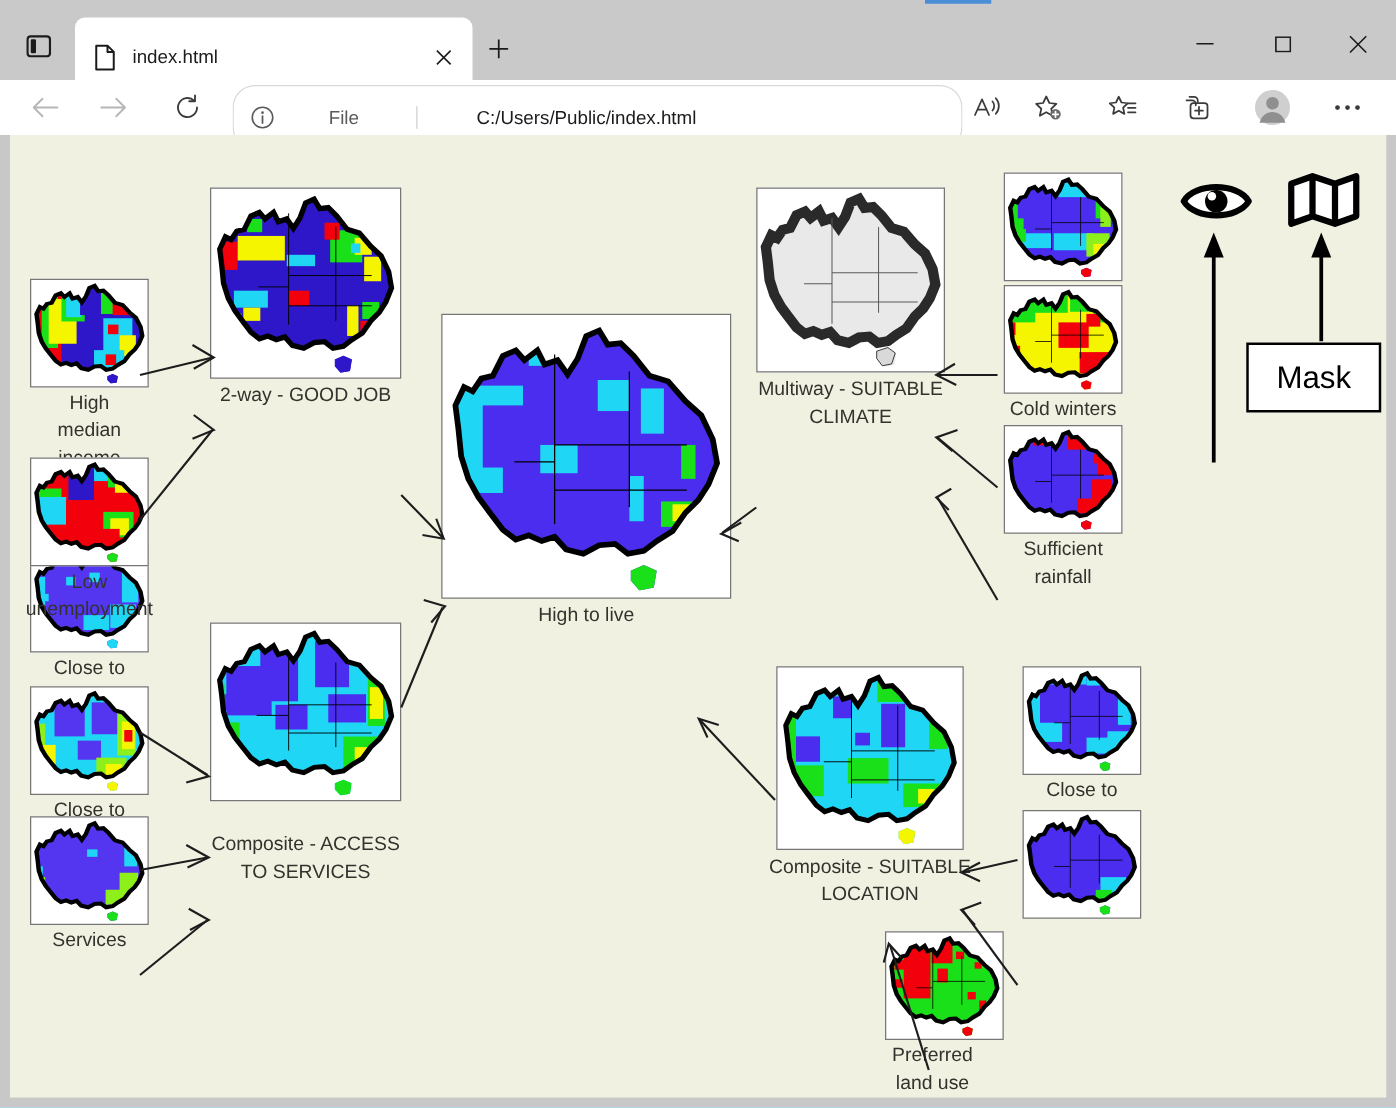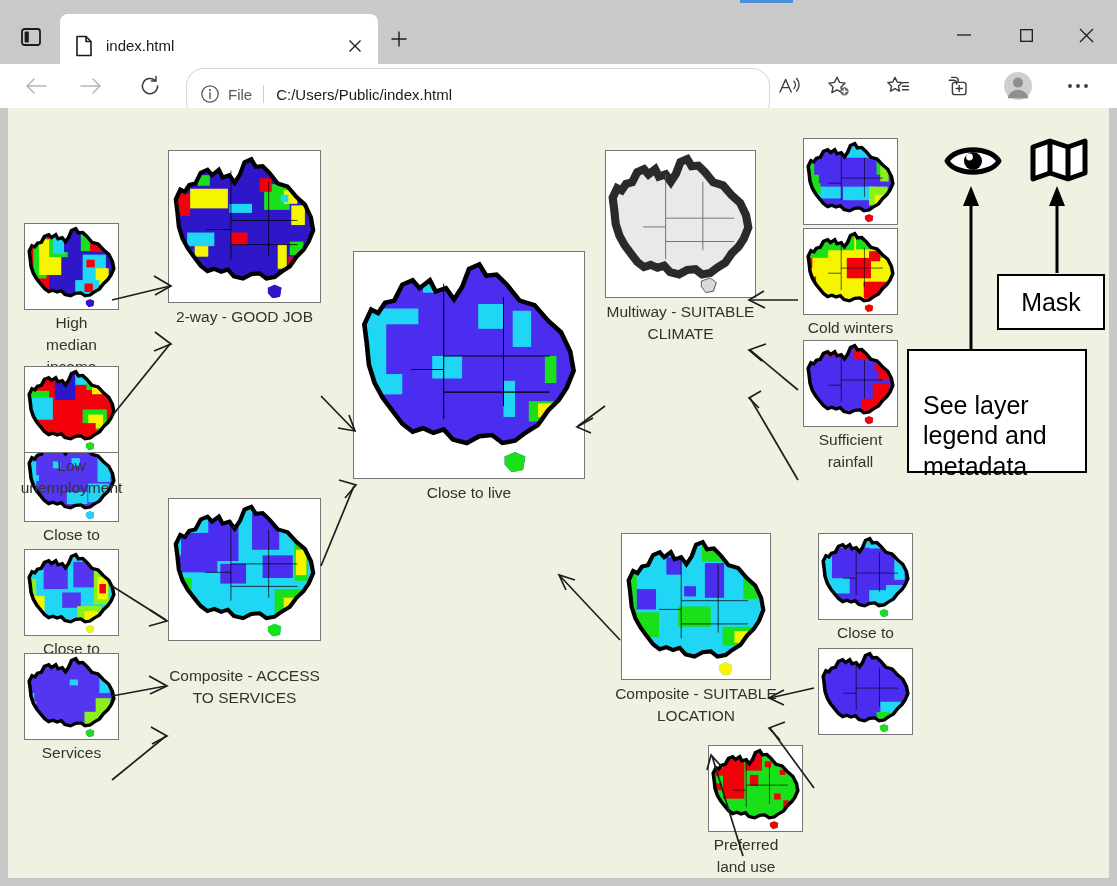--- a/index.html
+++ b/index.html
@@ -46,6 +46,7 @@
     background:#ffffff; border-radius:18px;
     display:flex; align-items:center; padding-left:14px;
     box-shadow:0 0 0 1px #d9d9d9 inset;
+    gap:35px;
   }
   .omni-info { width:20px; height:20px; margin-right:8px; flex:0 0 auto; }
   .omni-file { font-size:15px; color:#5a5a5a; margin-right:11px; }

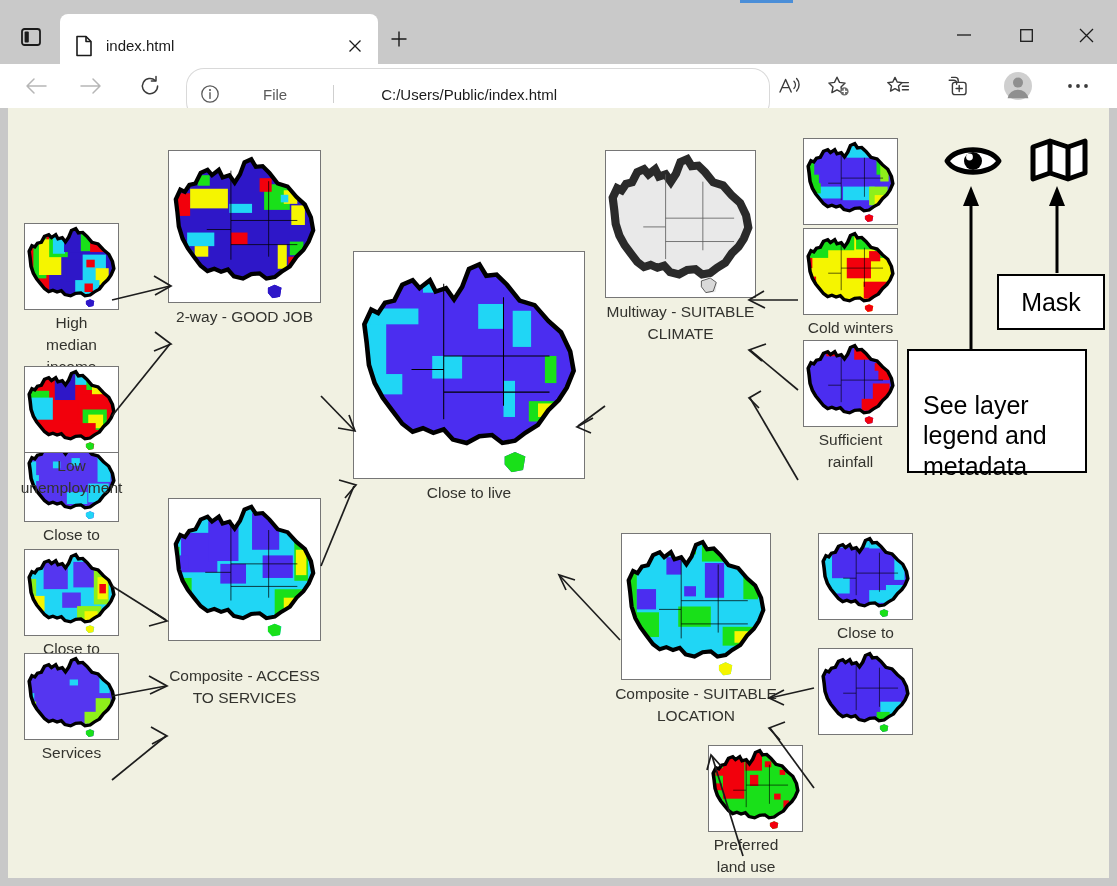--- a/index.html
+++ b/index.html
@@ -710,11 +710,6 @@
         <span>Mask</span>
       </div>
 
-      <div class="callout multiline" style="left:899px; top:241px; width:180px; height:124px; white-space:pre-line;">
-        <span>See layer
-legend and
-metadata</span>
-      </div>
 
     </div>
   </div>

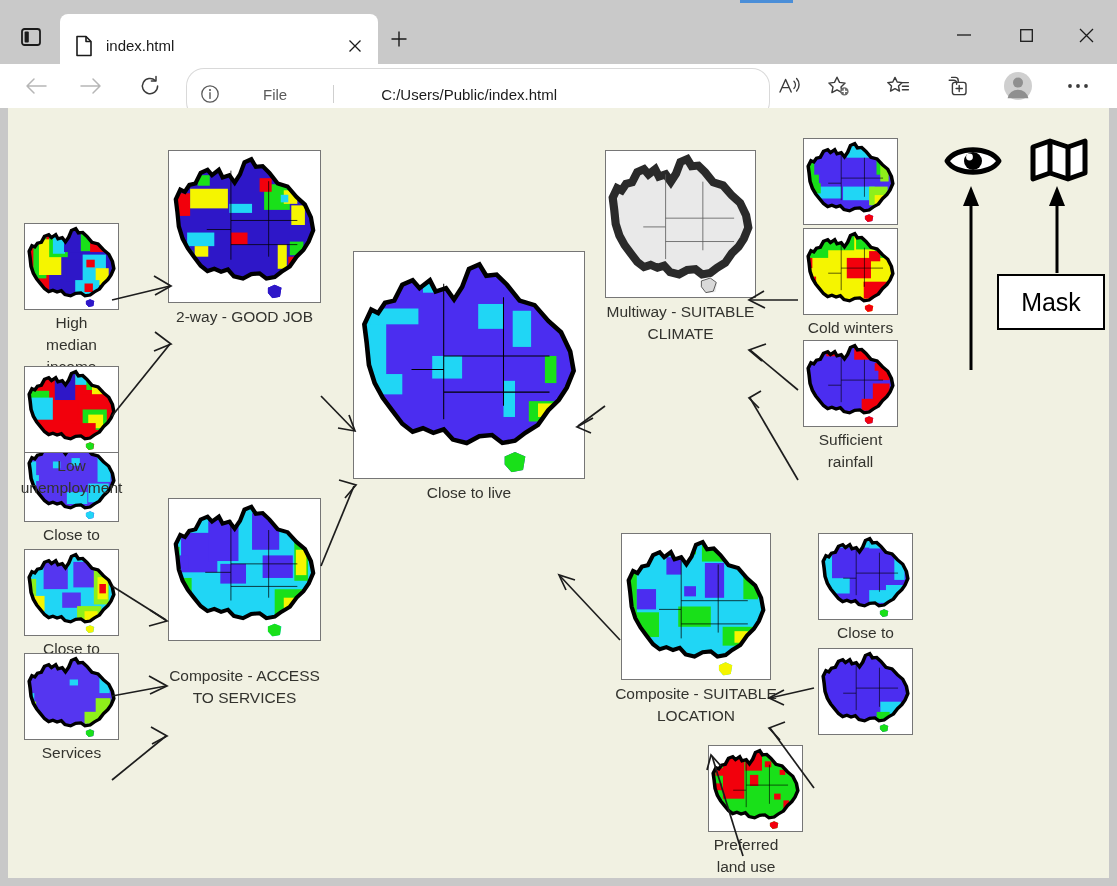--- a/index.html
+++ b/index.html
@@ -490,7 +490,7 @@
             </g>
           </svg>
         </div>
-        <div class="caption wide" style="top:231px;">Close to live</div>
+        <div class="caption wide" style="top:231px;">High to live</div>
       </div>
 
       <div class="node layer-cap" style="left:795px; top:30px; width:95px;">

